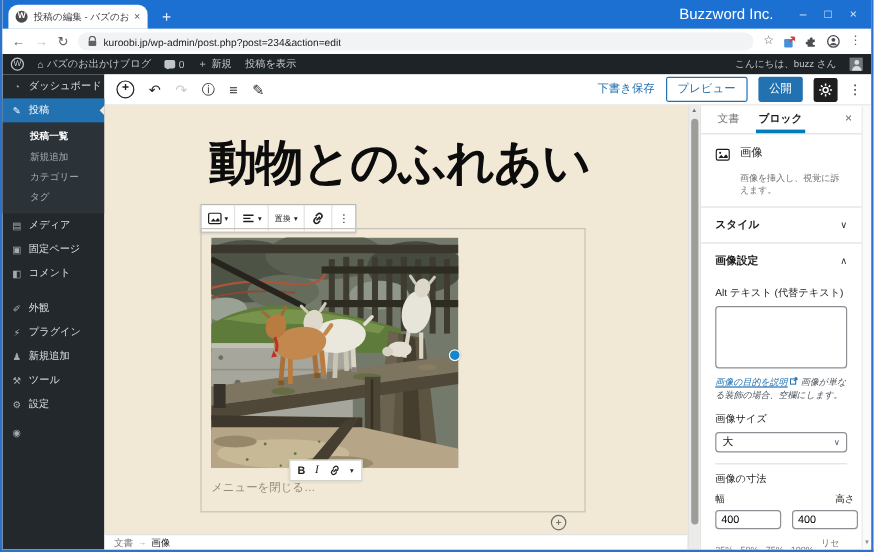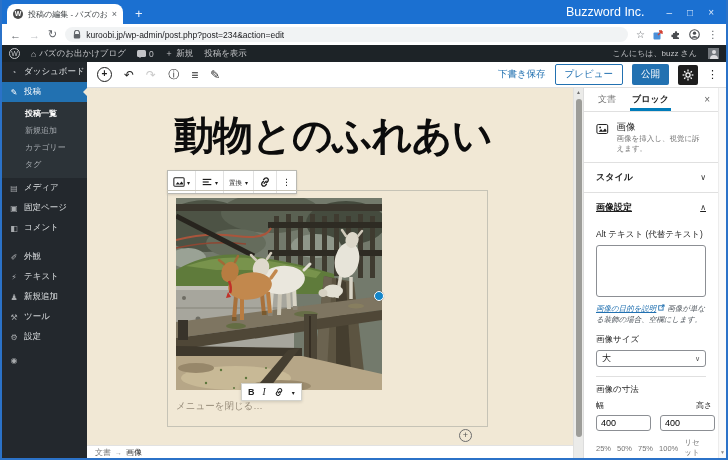--- a/index.html
+++ b/index.html
@@ -119,7 +119,7 @@
   .p-close { margin-left:auto; margin-right:8px; align-self:center; color:#666; font-size:10px; }
   .p-card { display:flex; gap:8px; padding:9px 12px 8px; border-bottom:1px solid #e0e0e0; }
   .p-card-title { font-size:9.5px; color:#1e1e1e; }
-  .p-card-desc { font-size:7.5px; color:#757575; margin-top:0; line-height:1.35; }
+  .p-card-desc { font-size:7.5px; color:#757575; margin-top:10px; line-height:1.35; }
   .p-sect { display:flex; align-items:center; justify-content:space-between; padding:8px 12px; font-weight:bold;
     font-size:9px; border-bottom:1px solid #e0e0e0; }
   .p-sect .chev { font-weight:normal; font-size:8px; color:#333; }

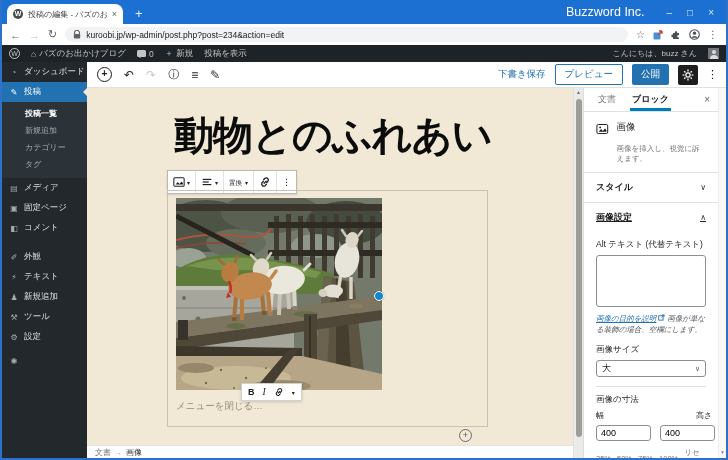--- a/index.html
+++ b/index.html
@@ -492,7 +492,7 @@
               <span class="chev">∨</span>
             </div>
 
-            <div class="p-sect" style="border-bottom:none;text-decoration:underline;">
+            <div class="p-sect" style="border-bottom:none;">
               <span>画像設定</span>
               <span class="chev">∧</span>
             </div>

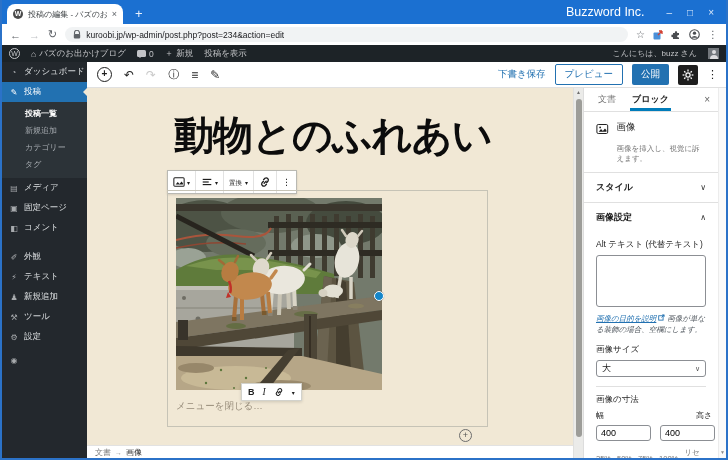--- a/index.html
+++ b/index.html
@@ -241,7 +241,7 @@
       </div>
       <div class="sb-item">
         <span class="ic">⚡</span>
-        <span>テキスト</span>
+        <span>プラグイン</span>
       </div>
       <div class="sb-item">
         <span class="ic">♟</span>

